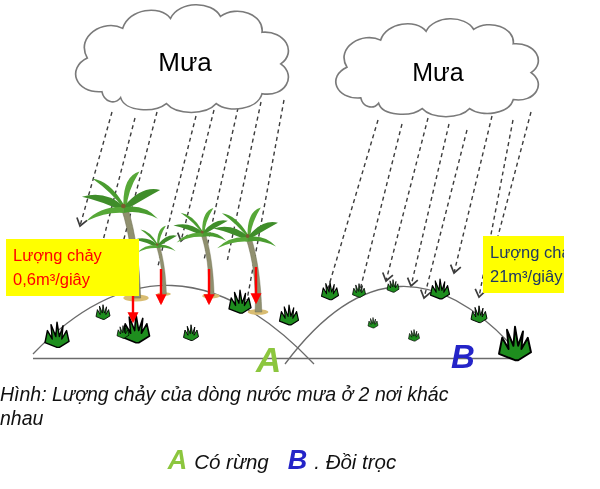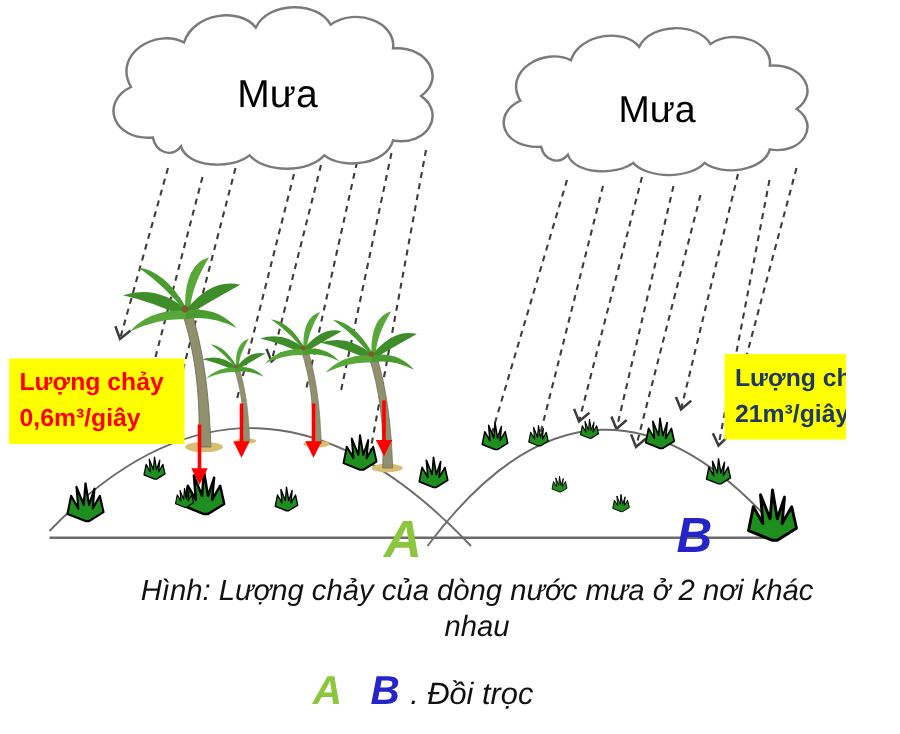--- a/index.html
+++ b/index.html
@@ -10,7 +10,7 @@
   .stage svg{position:absolute; left:0; top:0;}
   .flow-label{
     position:absolute; background:var(--highlight); white-space:pre-line;
-    font-size:16.5px; font-weight:700; line-height:1.45; padding:5px 7px 4px 7px;
+    font-size:16.5px; font-weight:400; line-height:1.45; padding:5px 23px 4px 7px;
   }
   .flow-label.left{left:6px; top:239px; width:103px; color:var(--flow-left);}
   .flow-label.right{left:483px; top:236px; width:100px; color:var(--flow-right);}

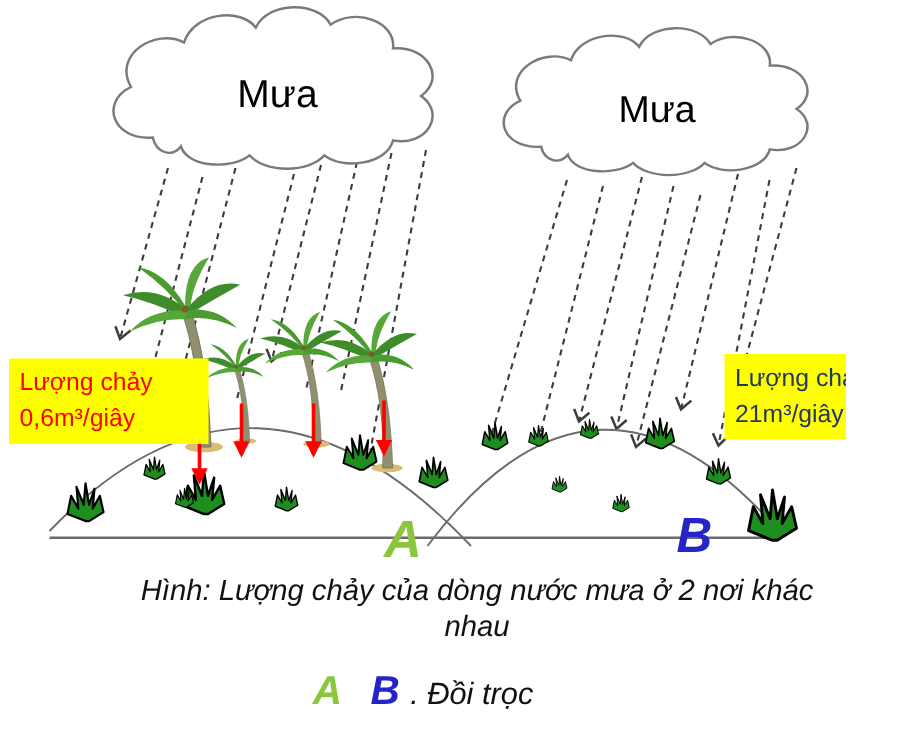--- a/index.html
+++ b/index.html
@@ -22,8 +22,8 @@
   .hill-letter.a{left:256px; top:342px; font-size:35px; color:var(--green-a);}
   .hill-letter.b{left:451px; top:340px; font-size:33px; color:var(--blue-b);}
   .caption{
-    position:absolute; left:0; top:383px; width:100%; text-align:center;
-    white-space:pre-line; font-style:italic; font-size:19.5px; color:#111; line-height:1.22;margin-left:36px;
+    position:absolute; left:0; top:383px; width:100%; 
+    white-space:pre-line; font-style:italic; font-size:19.5px; color:#111; line-height:1.22;
   }
   .legend{
     position:absolute; left:0; top:447px; width:100%;

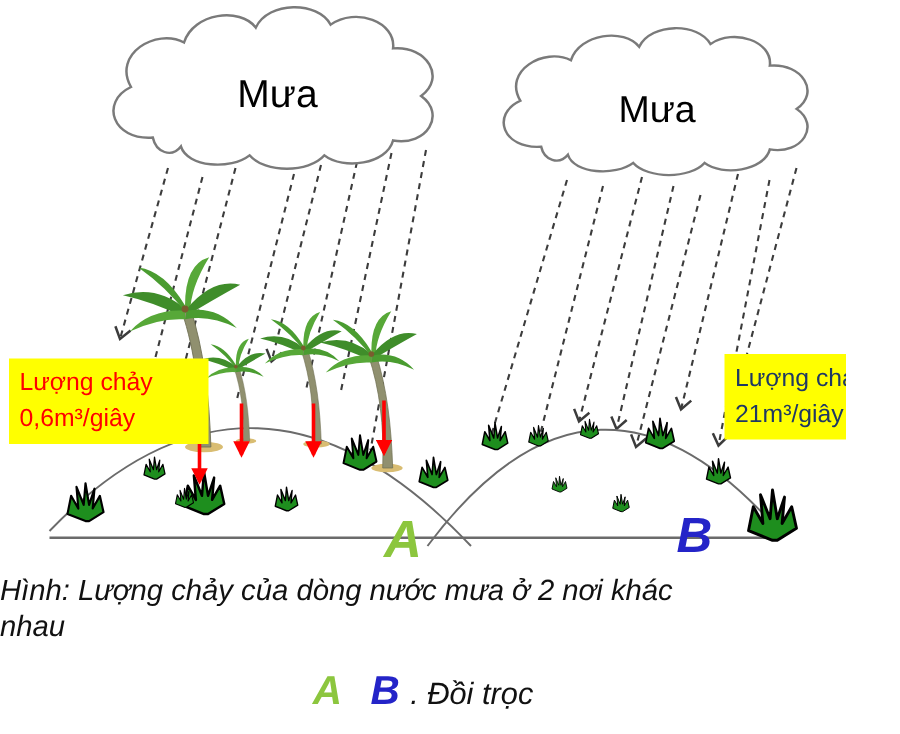--- a/index.html
+++ b/index.html
@@ -153,6 +153,7 @@
 
   <div class="legend">
     <span class="key a">A</span>
+    <span class="txt">Có rừng</span>
     <span class="key b">B</span>
     <span class="txt">. Đồi trọc</span>
   </div>

